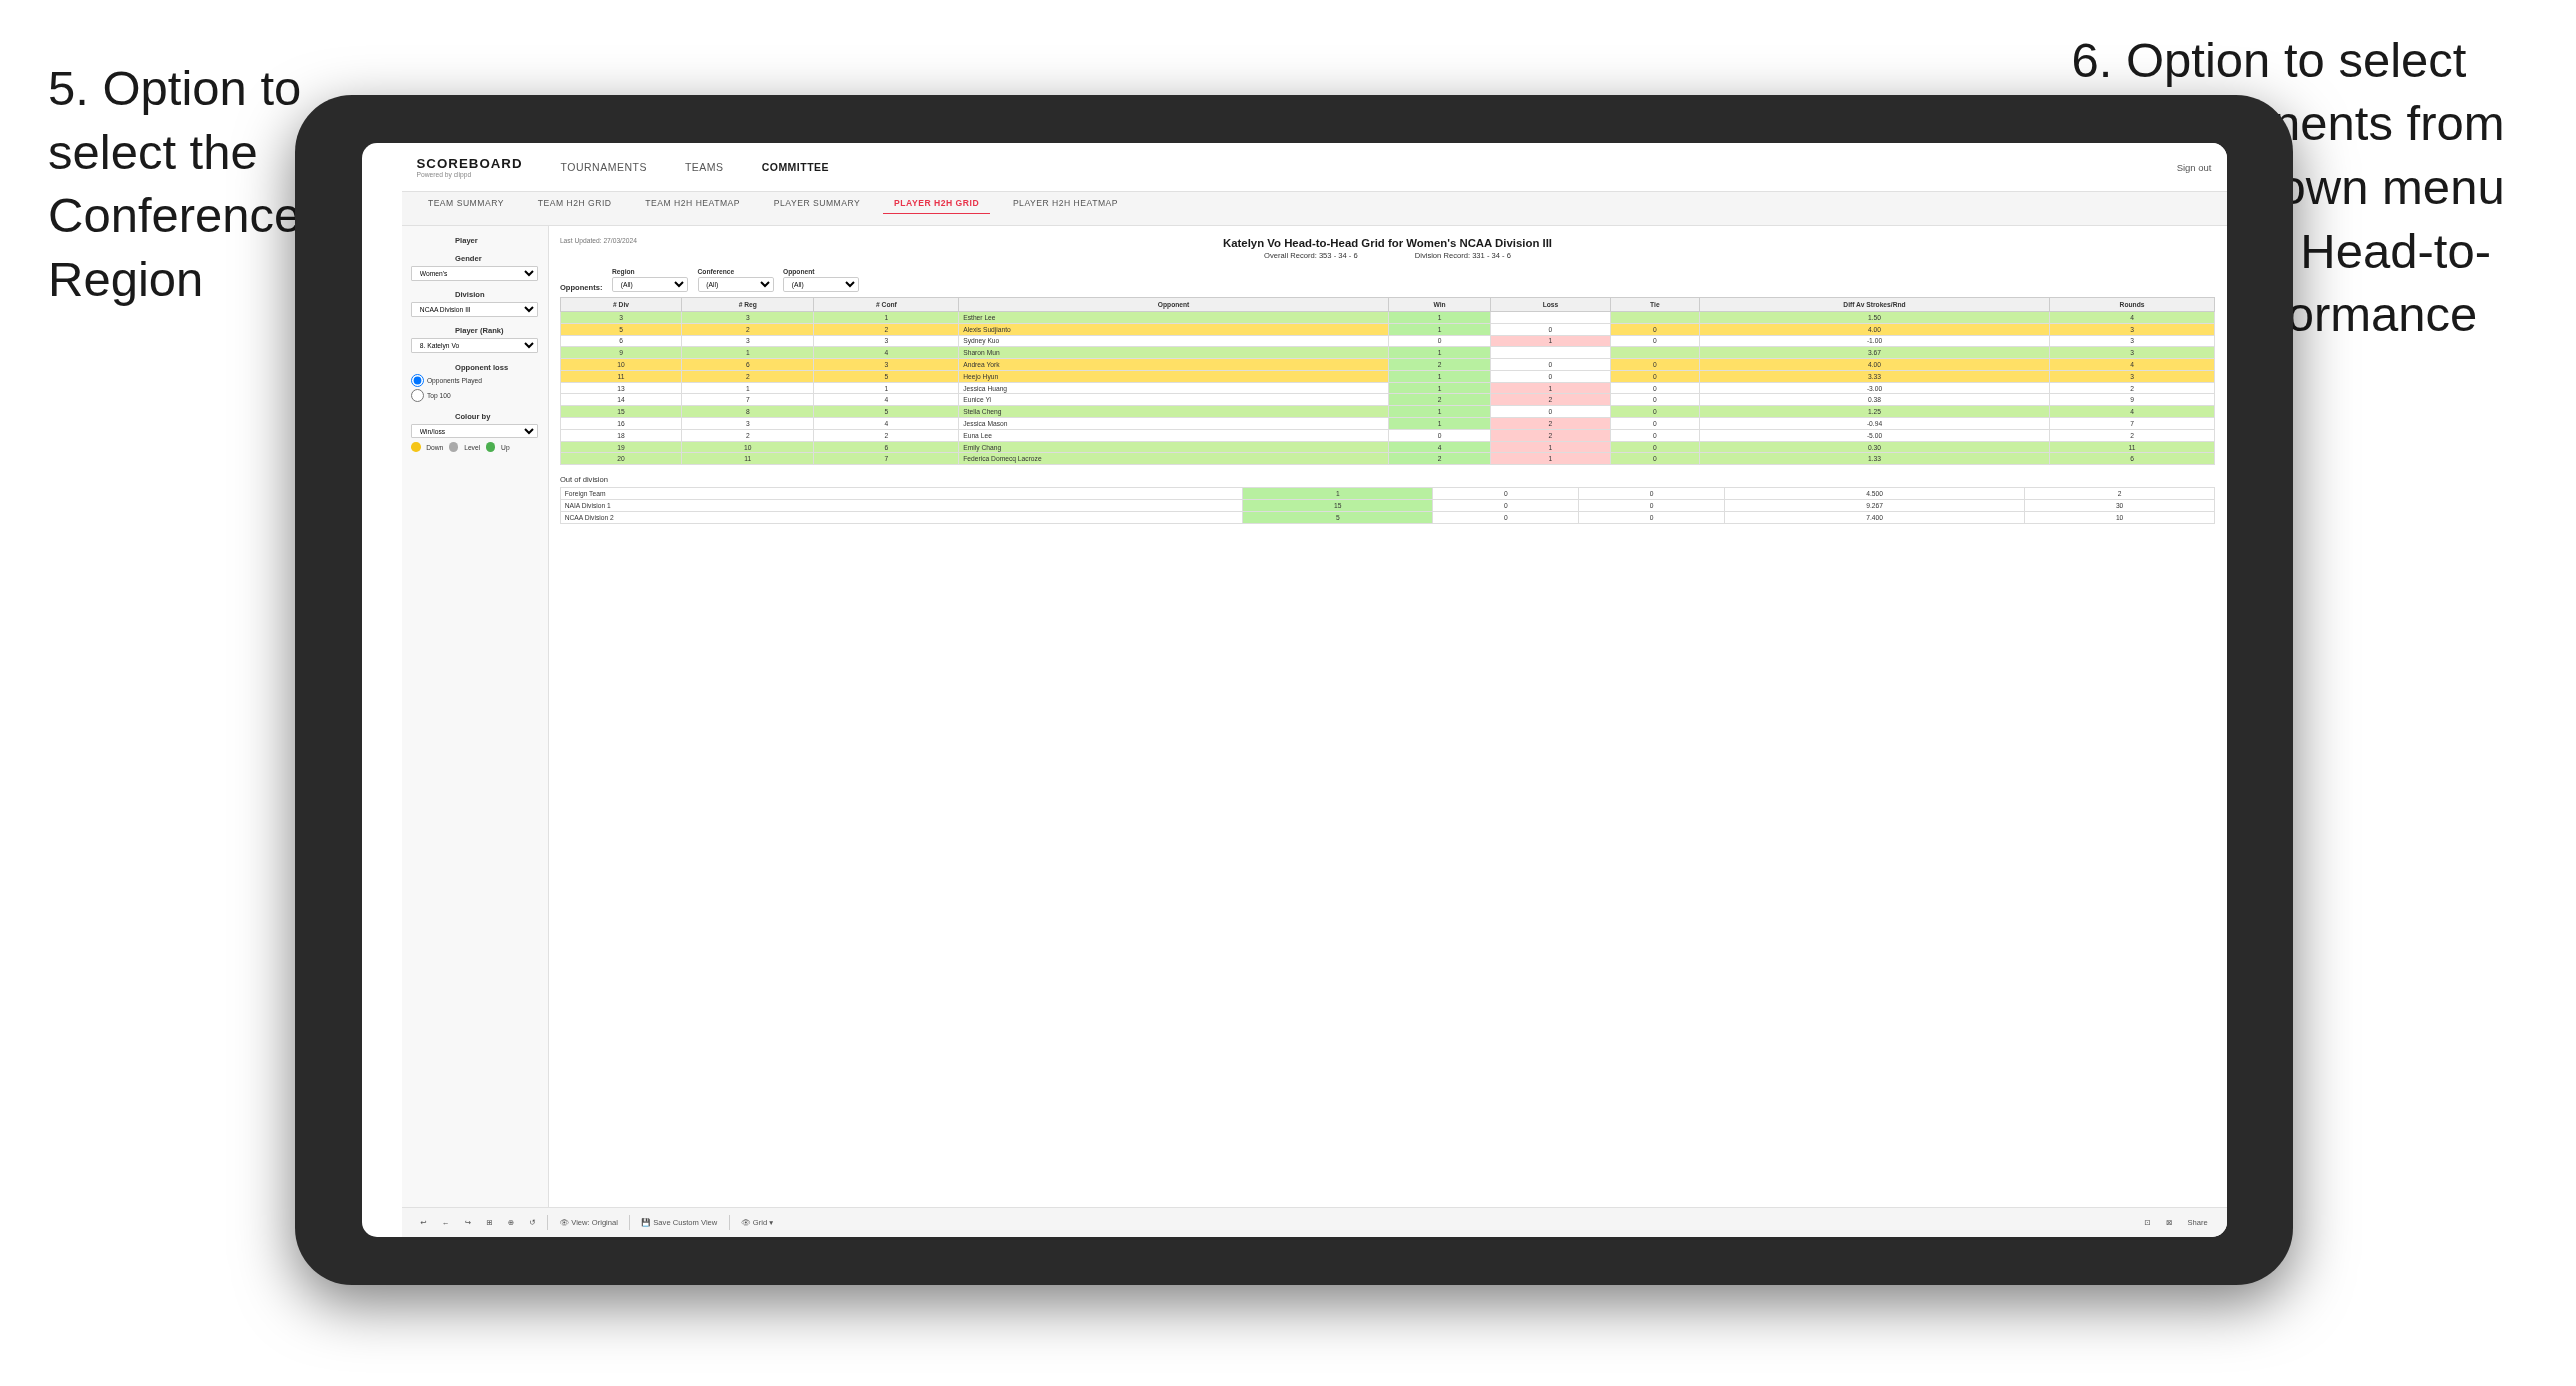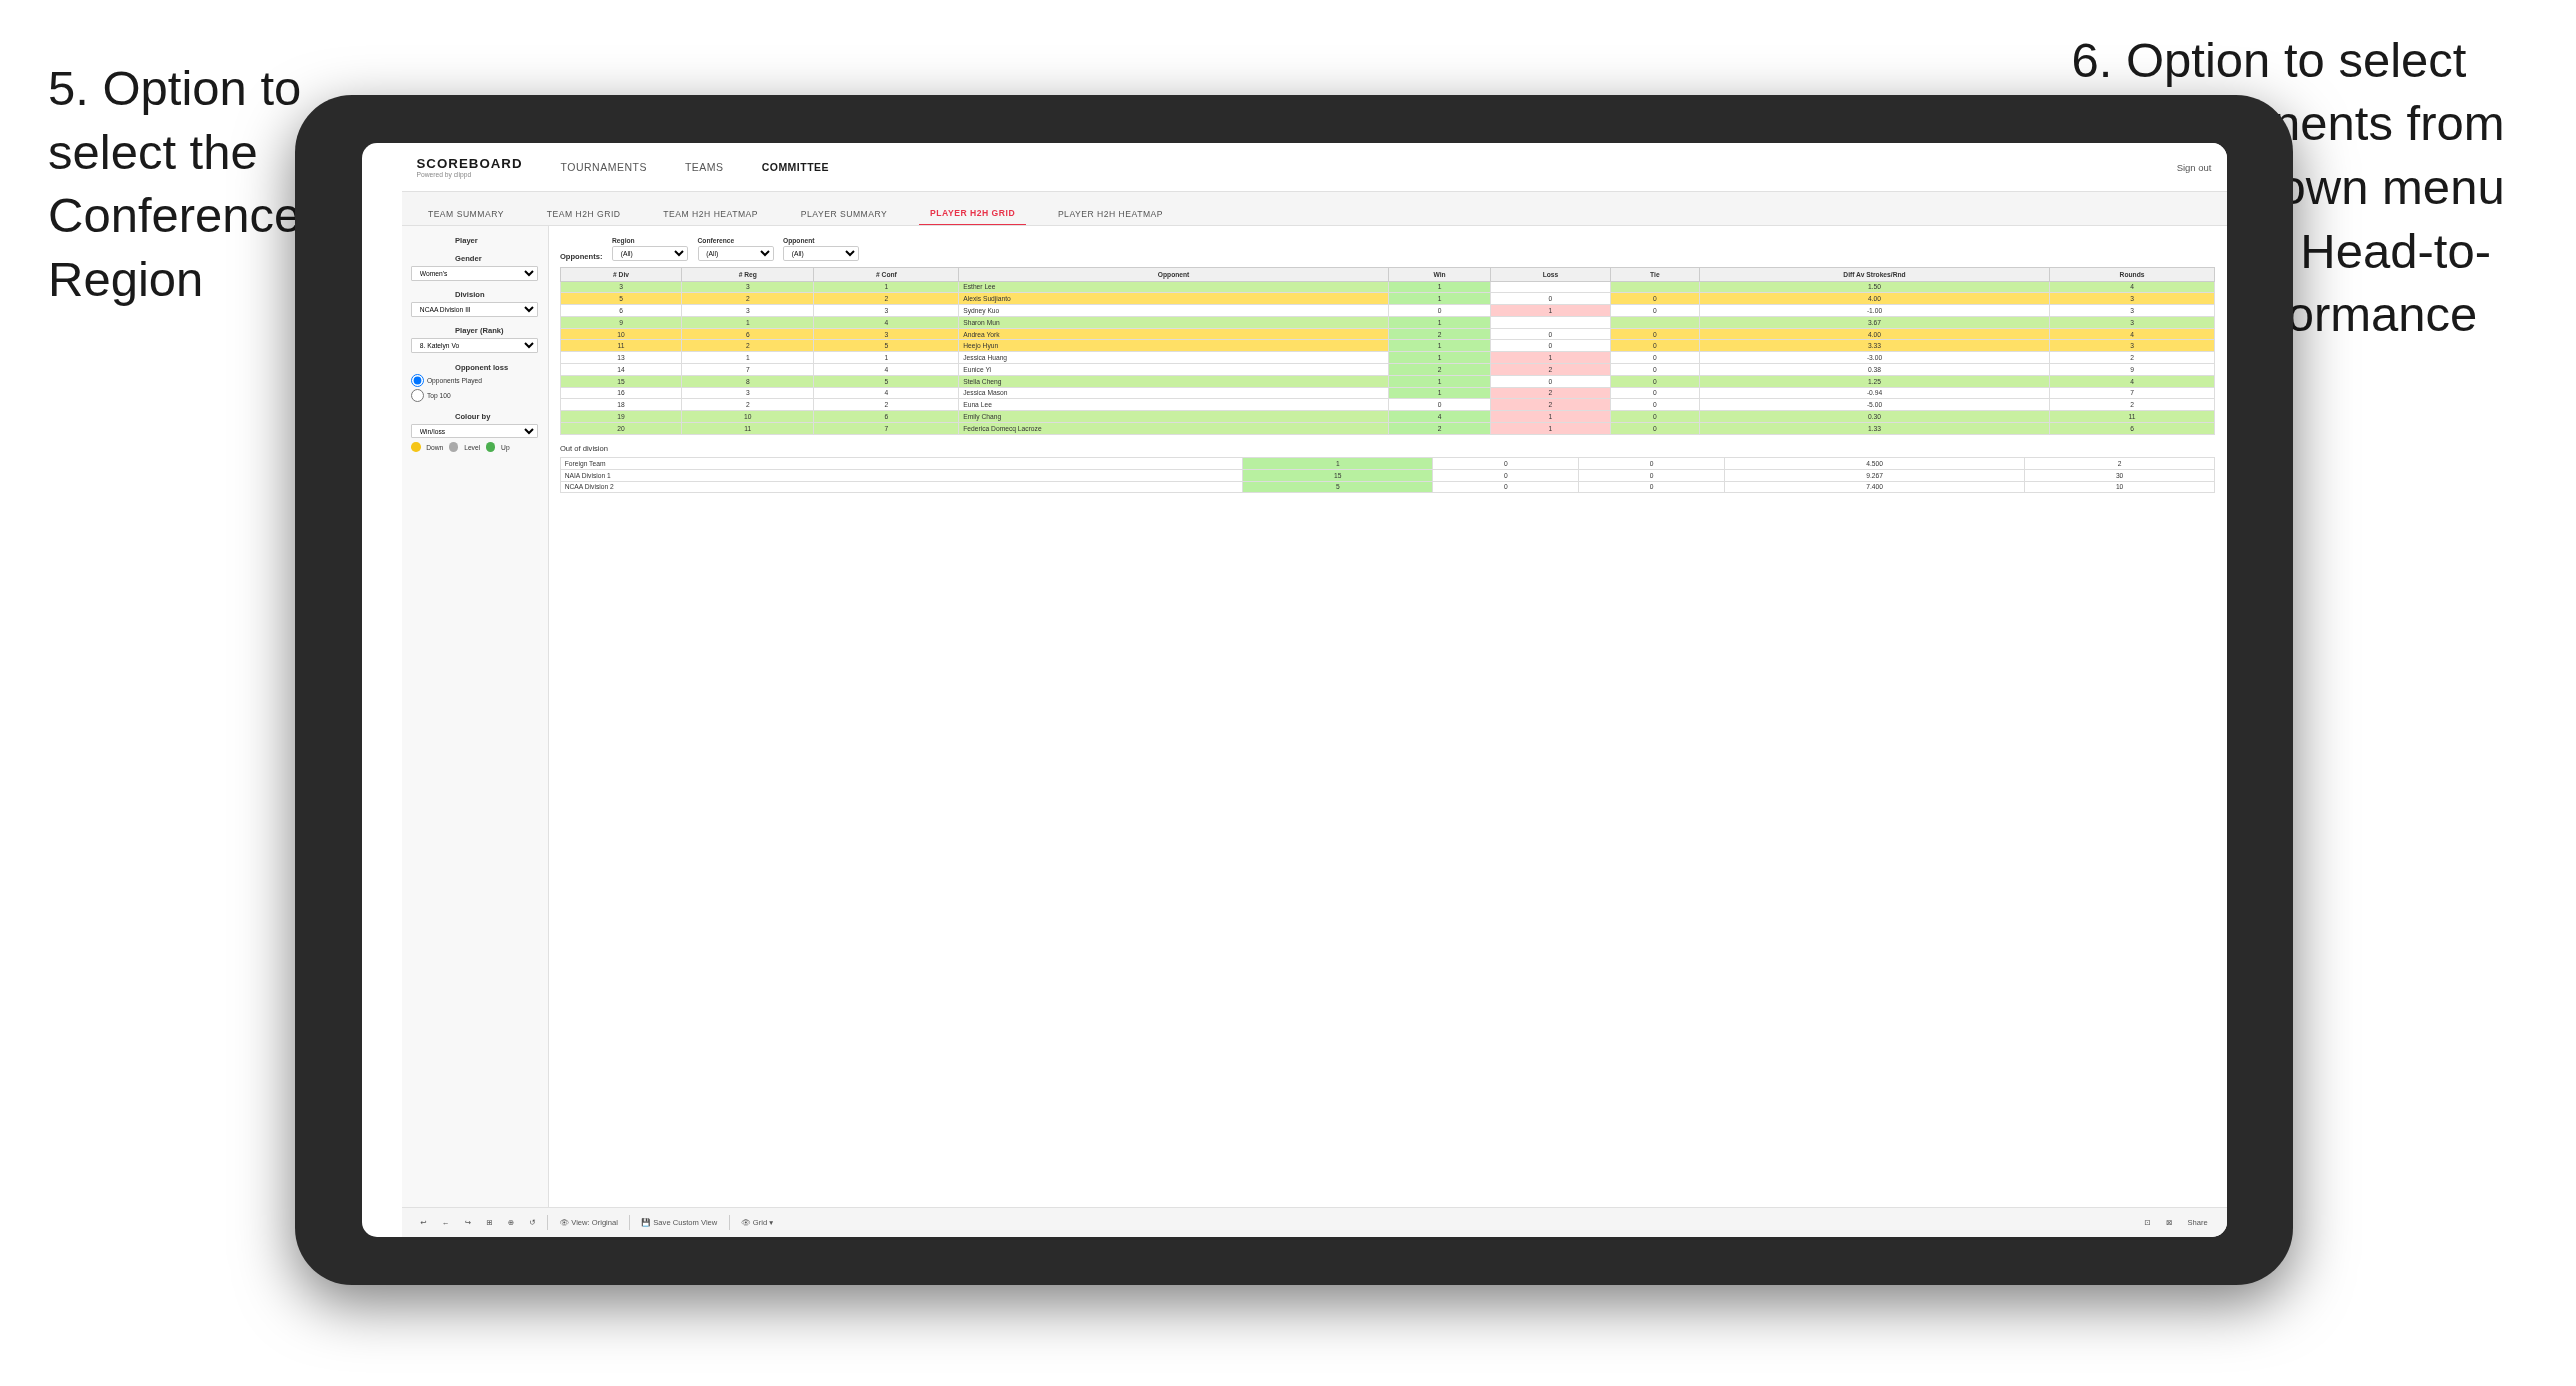--- a/index.html
+++ b/index.html
@@ -119,9 +119,9 @@
       border-bottom: 1.9px solid #e0e0e0;
       padding: 0 15px;
       display: flex;
-      align-items: flex-end;
+      align-items: flex-start;
       height: 34px;
-      gap: 20px;
+      gap: 11px;
     }
 
     .sub-nav-item {

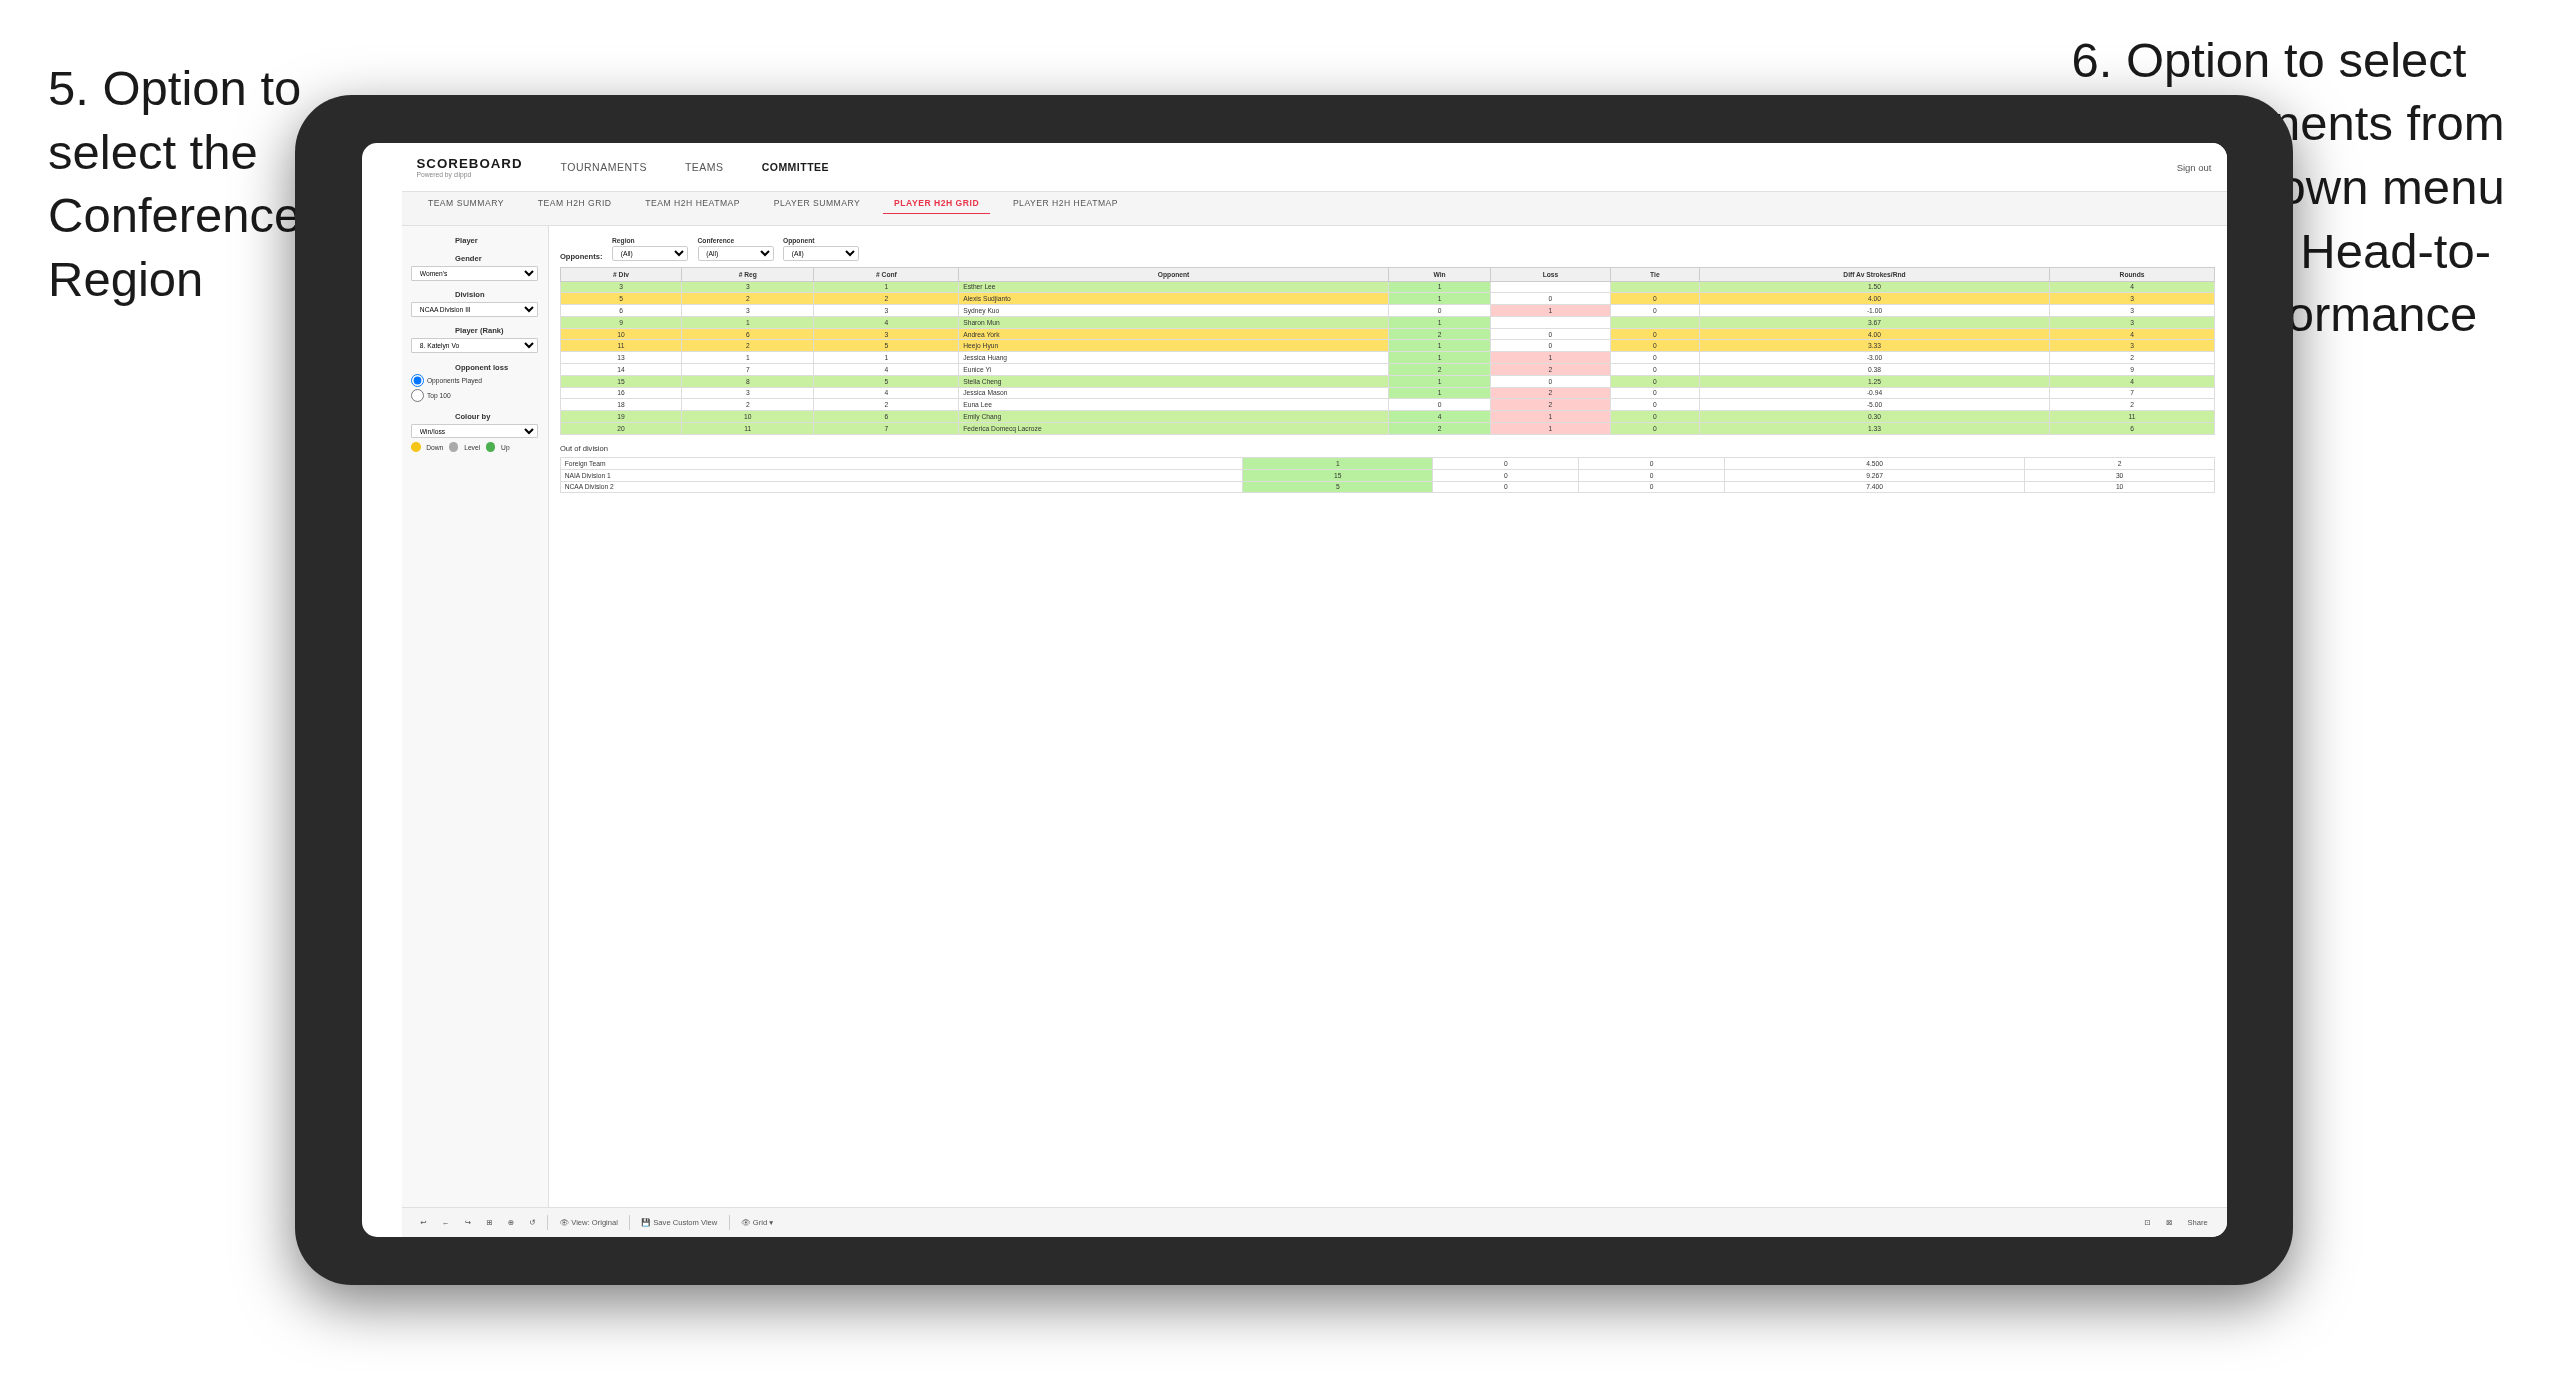--- a/index.html
+++ b/index.html
@@ -469,6 +469,16 @@
       </div>
 
       <div class="report-area">
+        <div class="report-header-wrapper">
+          <span class="last-updated">Last Updated: 27/03/2024</span>
+          <div class="report-header">
+            <div class="report-title">Katelyn Vo Head-to-Head Grid for Women's NCAA Division III</div>
+            <div class="report-records">
+              <span>Overall Record: 353 - 34 - 6</span>
+              <span>Division Record: 331 - 34 - 6</span>
+            </div>
+          </div>
+        </div>
 
         <div class="filters-row">
           <span class="opponents-label">Opponents:</span>

